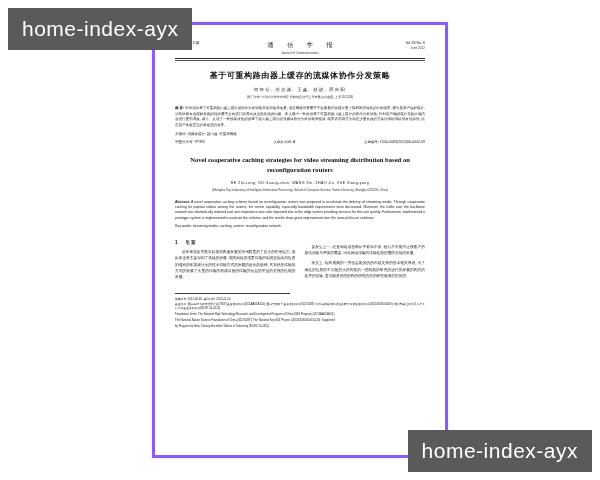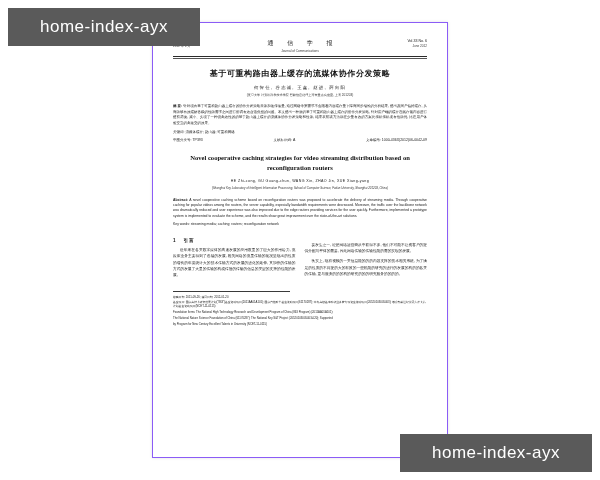--- a/index.html
+++ b/index.html
@@ -21,9 +21,9 @@
     background: #5a5a5a;
     color: #ffffff;
     font-family: "Liberation Sans", sans-serif;
-    font-size: 17px;
+    font-size: 21px;
     letter-spacing: 0.5px;
-    padding: 9px 32px;
+    padding: 9px 14px;
     white-space: nowrap;
     z-index: 50;
   }

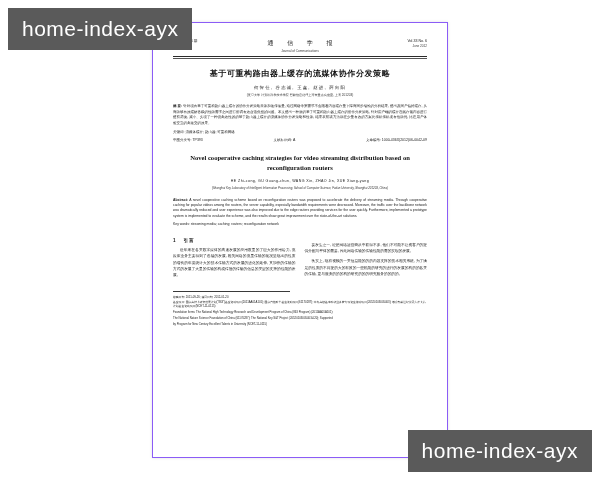--- a/index.html
+++ b/index.html
@@ -38,7 +38,7 @@
     width: 296px;
     height: 436px;
     background: #ffffff;
-    border: 1px solid #8b5cf6;
+    border: 3px solid #8b5cf6;
     box-shadow: 0 0 3px rgba(0,0,0,0.12);
     box-sizing: border-box;
     overflow: hidden;

